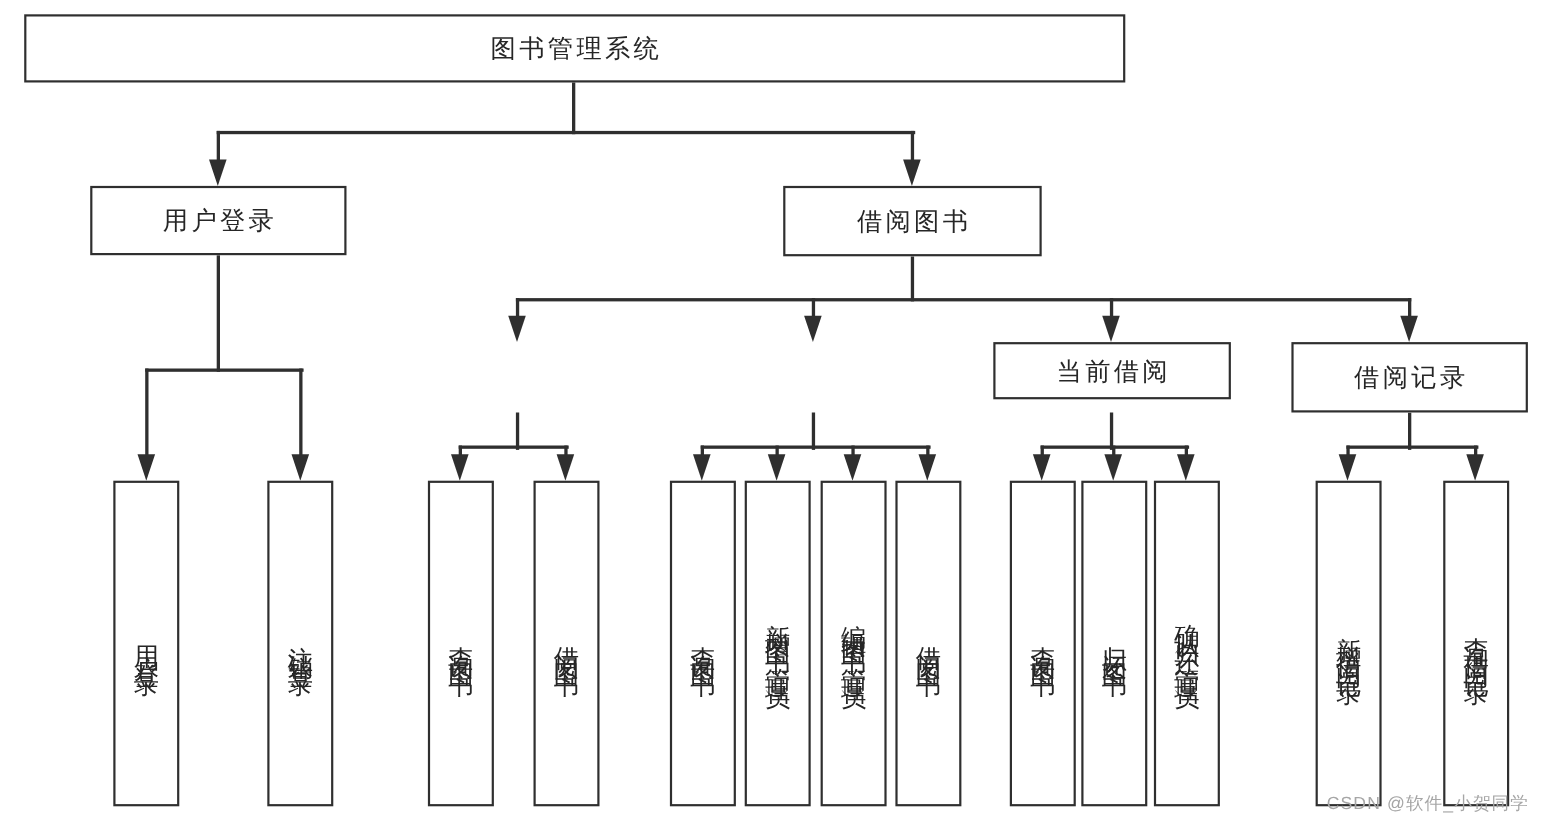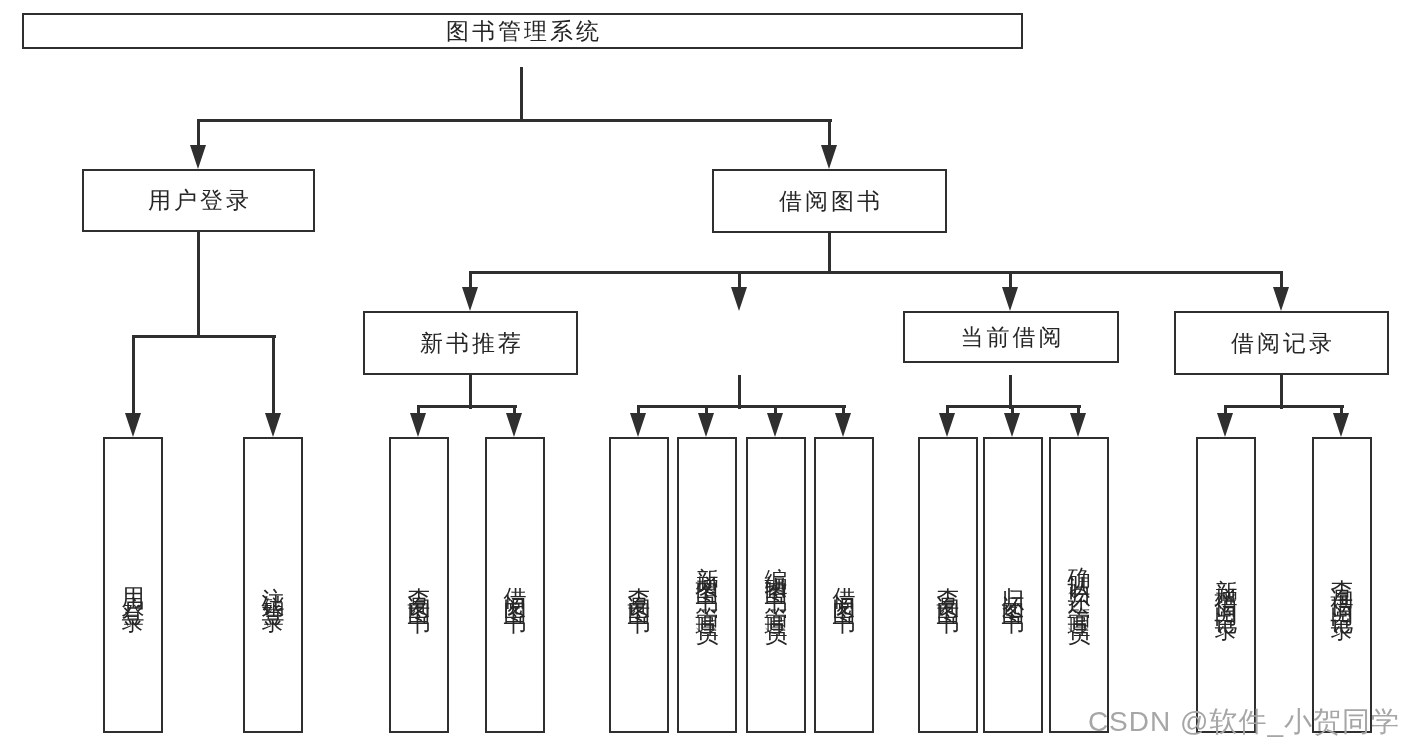--- a/index.html
+++ b/index.html
@@ -129,7 +129,7 @@
   <div class="ah" style="left:1217px;top:413px"></div>
   <div class="ah" style="left:1333px;top:413px"></div>
 
-  <div class="hbox" style="left:22px;top:13px;width:1001px;height:36px">
+  <div class="hbox" style="left:22px;top:13px;width:1001px;height:62px">
     <span class="lbl">图书管理系统</span>
   </div>
 

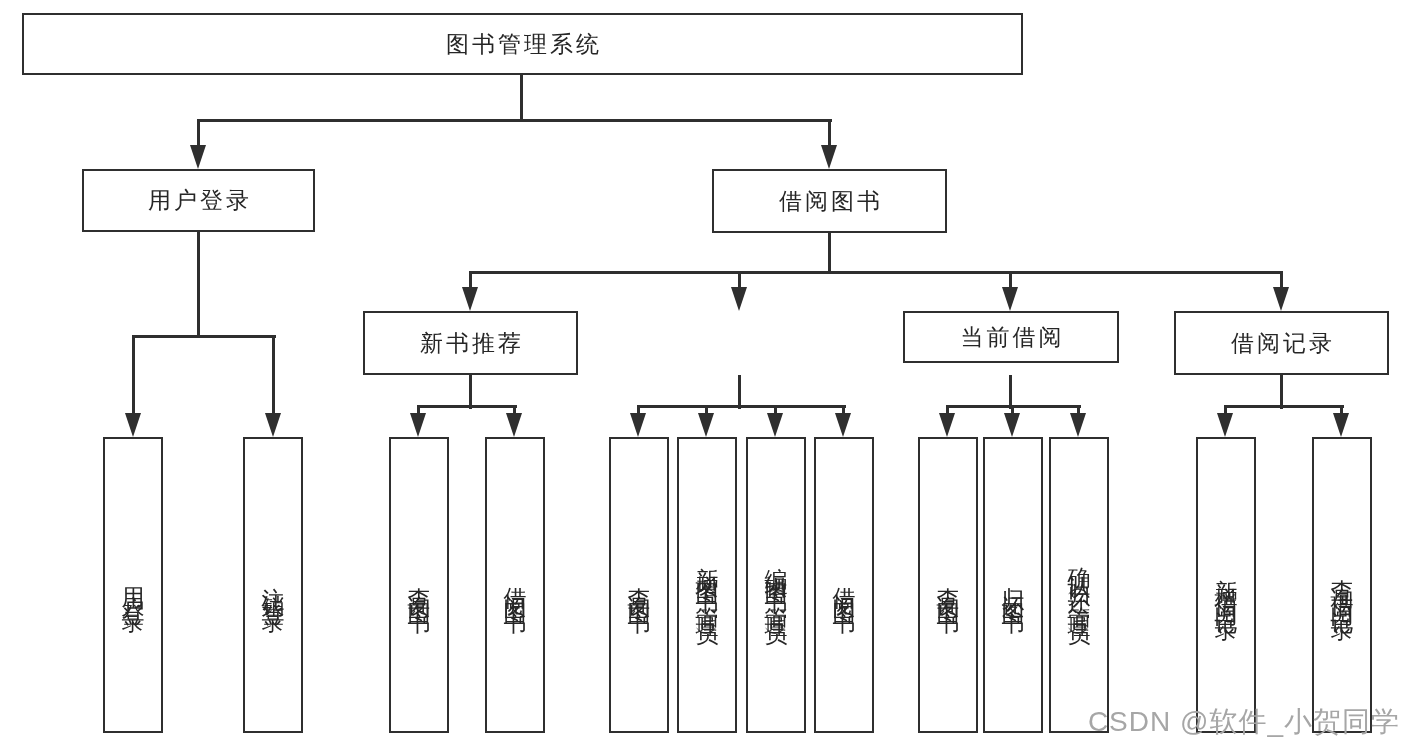--- a/index.html
+++ b/index.html
@@ -140,9 +140,6 @@
     <span class="lbl">借阅图书</span>
   </div>
 
-  <div class="hbox" style="left:363px;top:311px;width:215px;height:64px">
-    <span class="lbl">新书推荐</span>
-  </div>
   <div class="hbox" style="left:903px;top:311px;width:216px;height:52px">
     <span class="lbl">当前借阅</span>
   </div>

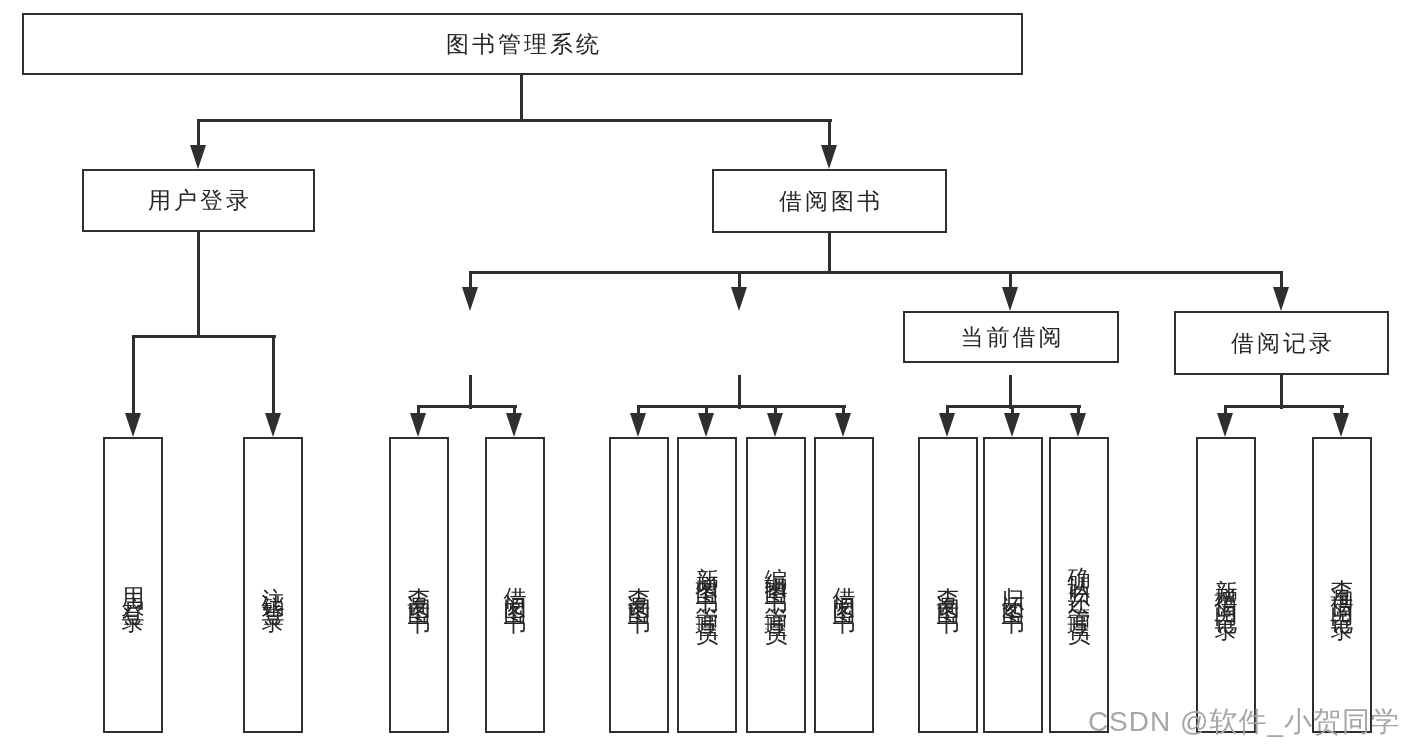--- a/index.html
+++ b/index.html
@@ -56,8 +56,8 @@
   }
   .watermark{
     position:absolute;
-    right:5px; bottom:6px;
-    font-size:28px;
+    right:15px; bottom:6px;
+    font-size:16px;
     color:var(--wm);
     letter-spacing:1px;
     white-space:nowrap;

